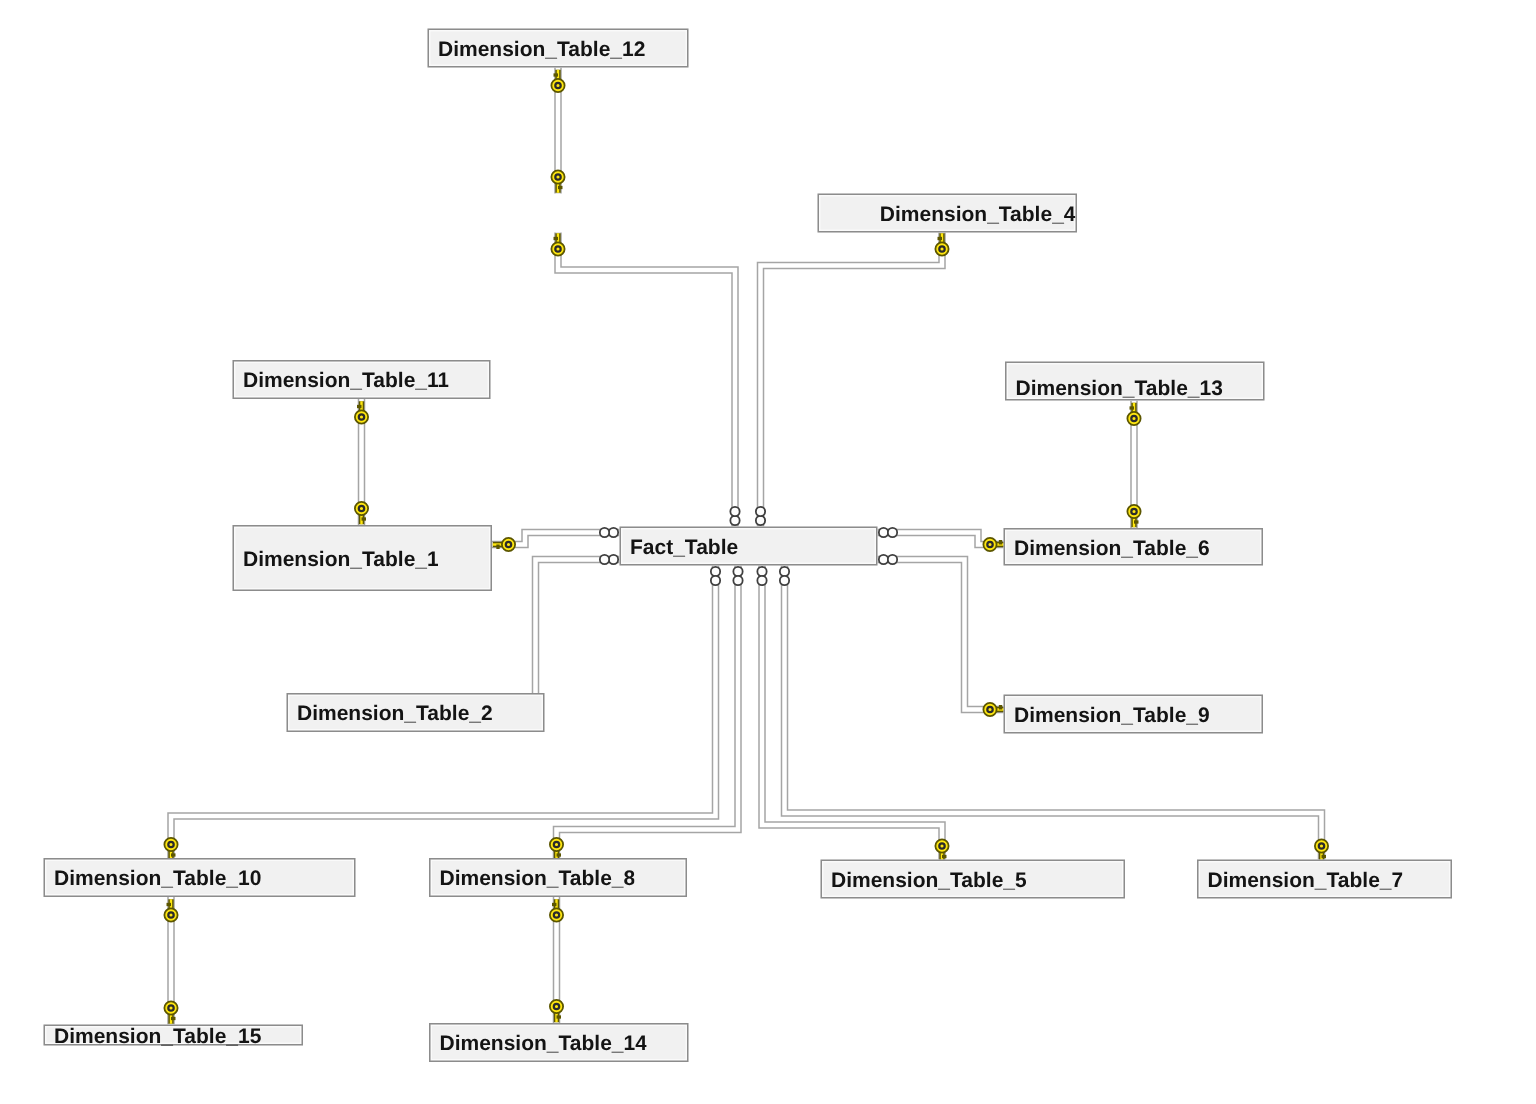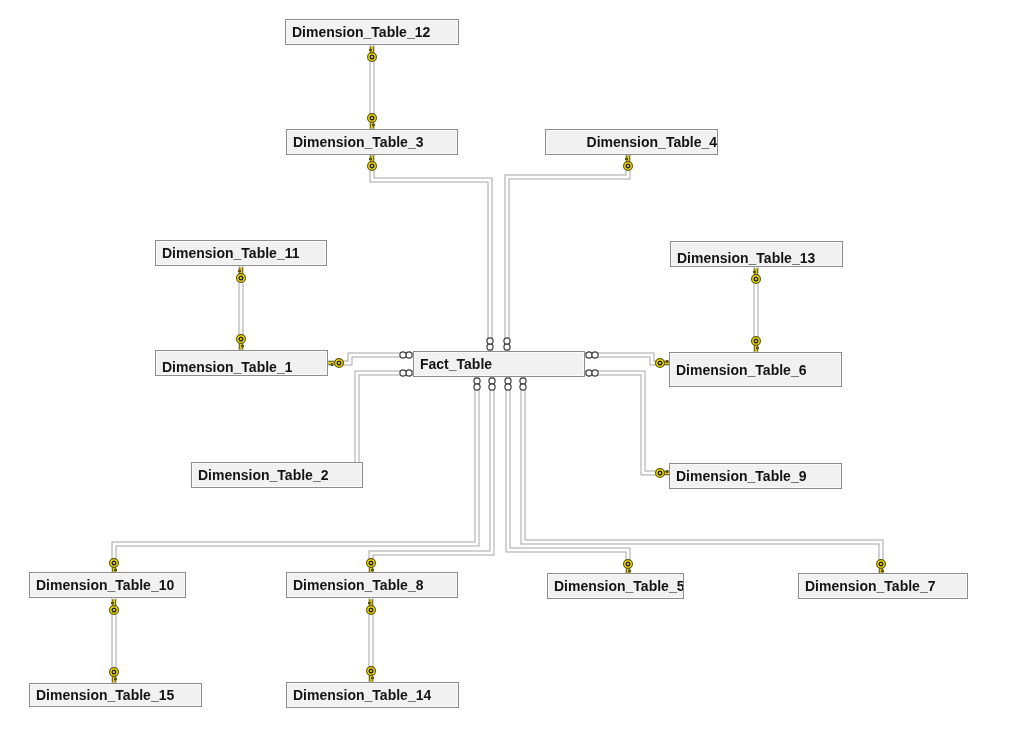--- a/index.html
+++ b/index.html
@@ -241,9 +241,6 @@
       <div class="table-node" style="left: 285px; top: 19px; width: 174px; height: 26px;">
         <span class="table-label">Dimension_Table_12</span>
       </div>
-      <div class="table-node" style="left: 286px; top: 129px; width: 172px; height: 26px;">
-        <span class="table-label">Dimension_Table_3</span>
-      </div>
       <div class="table-node" style="left: 545px; top: 129px; width: 173px; height: 26px; justify-content: flex-end;">
         <span class="table-label">Dimension_Table_4</span>
       </div>

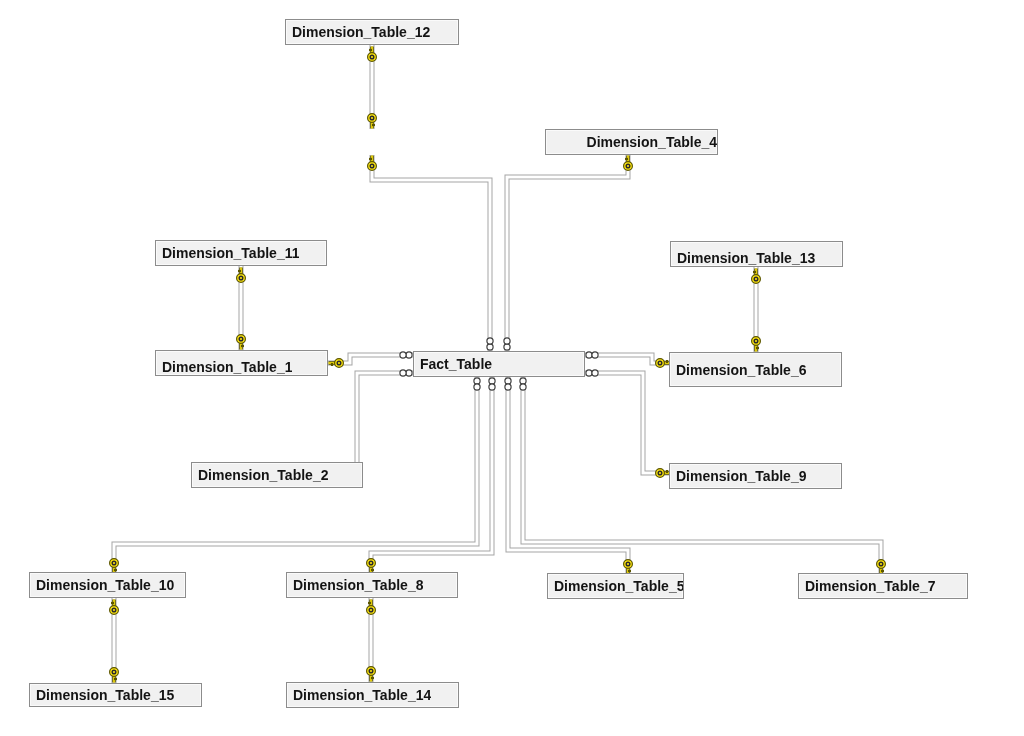--- a/index.html
+++ b/index.html
@@ -247,7 +247,7 @@
       <div class="table-node" style="left: 155px; top: 240px; width: 172px; height: 26px;">
         <span class="table-label">Dimension_Table_11</span>
       </div>
-      <div class="table-node" style="left: 155px; top: 350px; width: 173px; height: 26px; align-items: flex-end;">
+      <div class="table-node" style="left: 155px; top: 350px; width: 173px; height: 44px;">
         <span class="table-label">Dimension_Table_1</span>
       </div>
       <div class="table-node" style="left: 155px; top: 462px; width: 172px; height: 26px; margin-left: 36px;">

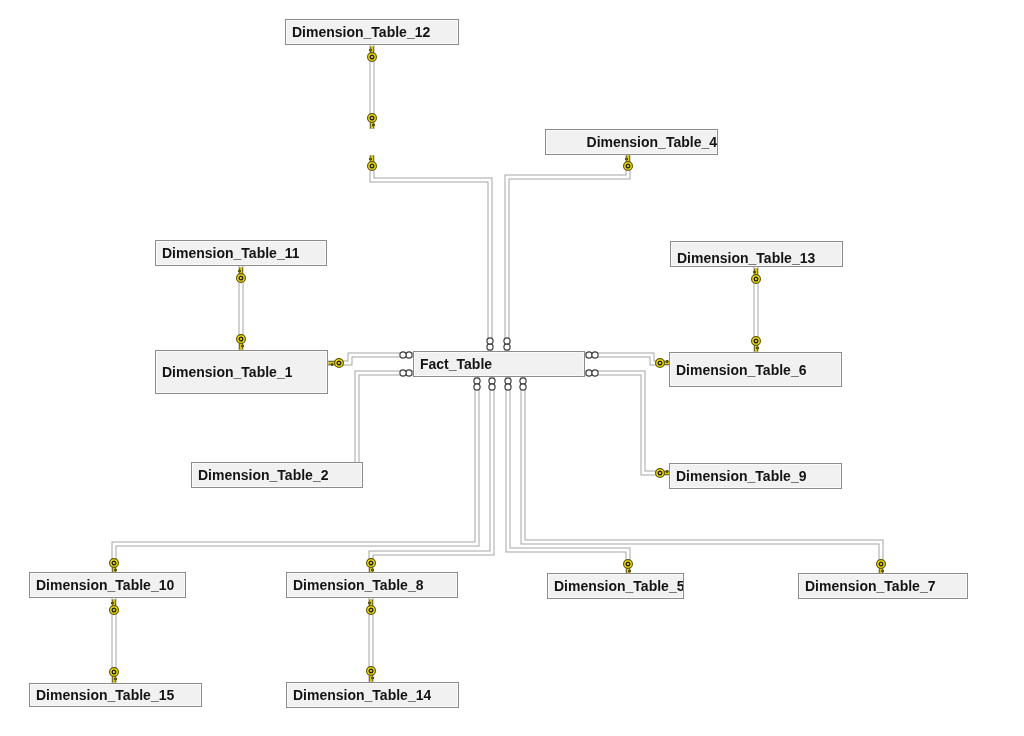--- a/index.html
+++ b/index.html
@@ -256,7 +256,7 @@
       <div class="table-node" style="left: 670px; top: 241px; width: 173px; height: 26px; align-items: flex-end;">
         <span class="table-label">Dimension_Table_13</span>
       </div>
-      <div class="table-node" style="left: 669px; top: 352px; width: 173px; height: 35px;">
+      <div class="table-node" style="left: 669px; top: 352px; width: 173px; height: 25px;">
         <span class="table-label">Dimension_Table_6</span>
       </div>
       <div class="table-node" style="left: 669px; top: 463px; width: 173px; height: 26px;">

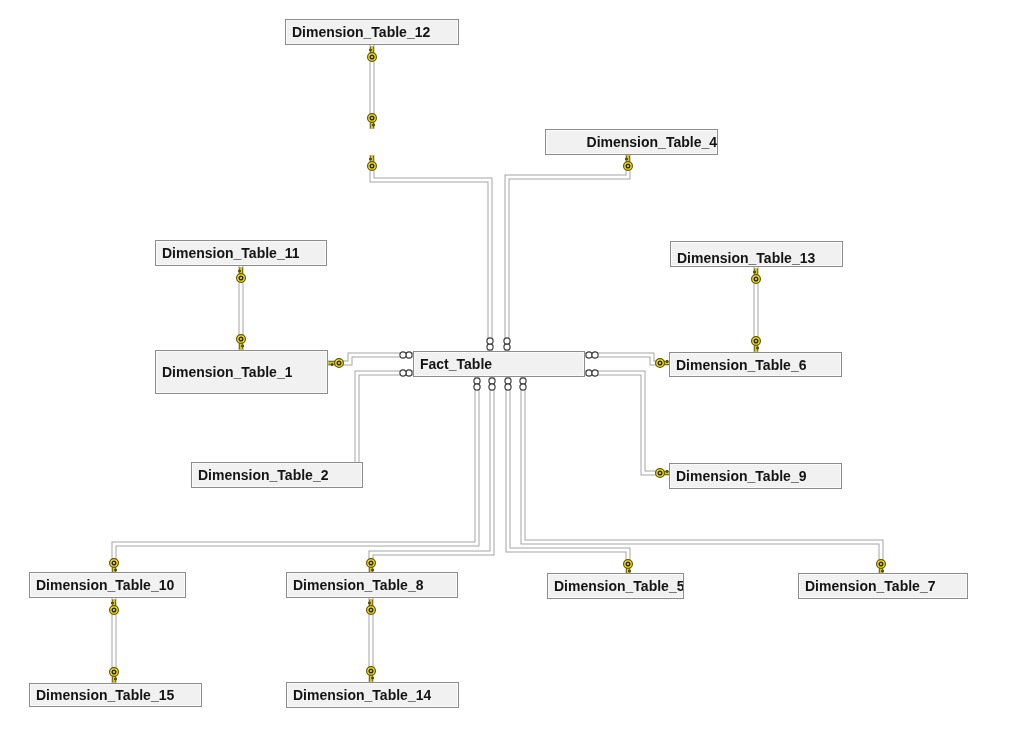--- a/index.html
+++ b/index.html
@@ -262,7 +262,7 @@
       <div class="table-node" style="left: 669px; top: 463px; width: 173px; height: 26px;">
         <span class="table-label">Dimension_Table_9</span>
       </div>
-      <div class="table-node" style="left: 29px; top: 572px; width: 157px; height: 26px;">
+      <div class="table-node" style="left: 29px; top: 572px; width: 208px; height: 26px;">
         <span class="table-label">Dimension_Table_10</span>
       </div>
       <div class="table-node" style="left: 29px; top: 683px; width: 173px; height: 24px;">

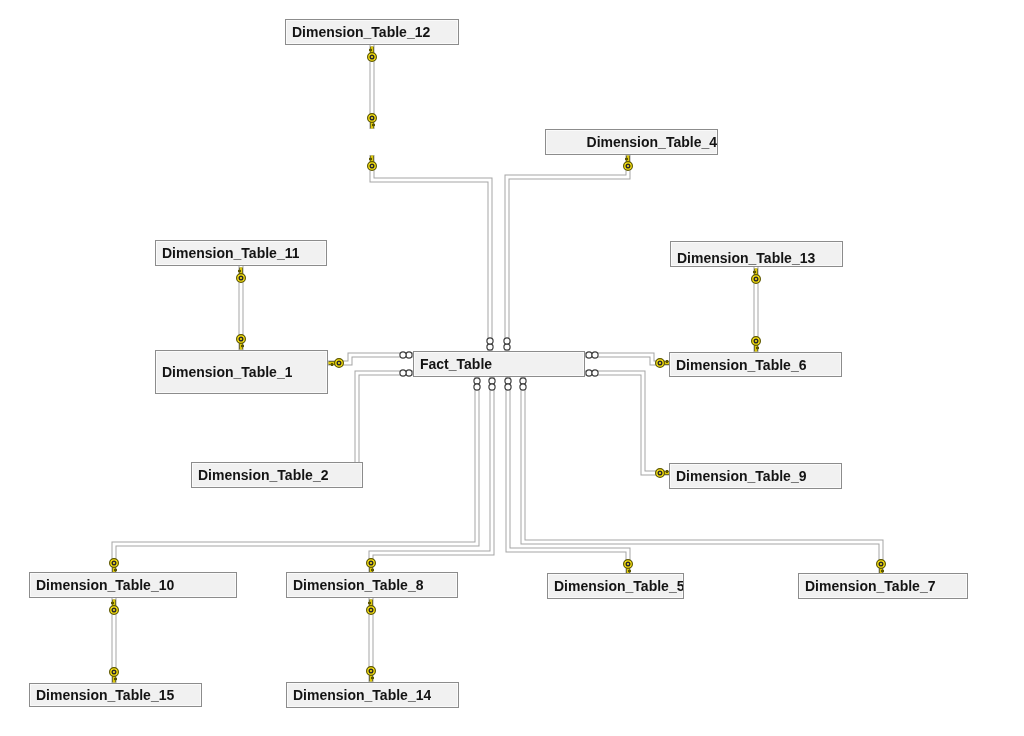--- a/index.html
+++ b/index.html
@@ -274,7 +274,7 @@
       <div class="table-node" style="left: 286px; top: 682px; width: 173px; height: 26px; text-align: center;">
         <span class="table-label">Dimension_Table_14</span>
       </div>
-      <div class="table-node" style="left: 547px; top: 573px; width: 137px; height: 26px;">
+      <div class="table-node" style="left: 547px; top: 573px; width: 203px; height: 26px;">
         <span class="table-label">Dimension_Table_5</span>
       </div>
       <div class="table-node" style="left: 798px; top: 573px; width: 170px; height: 26px;">

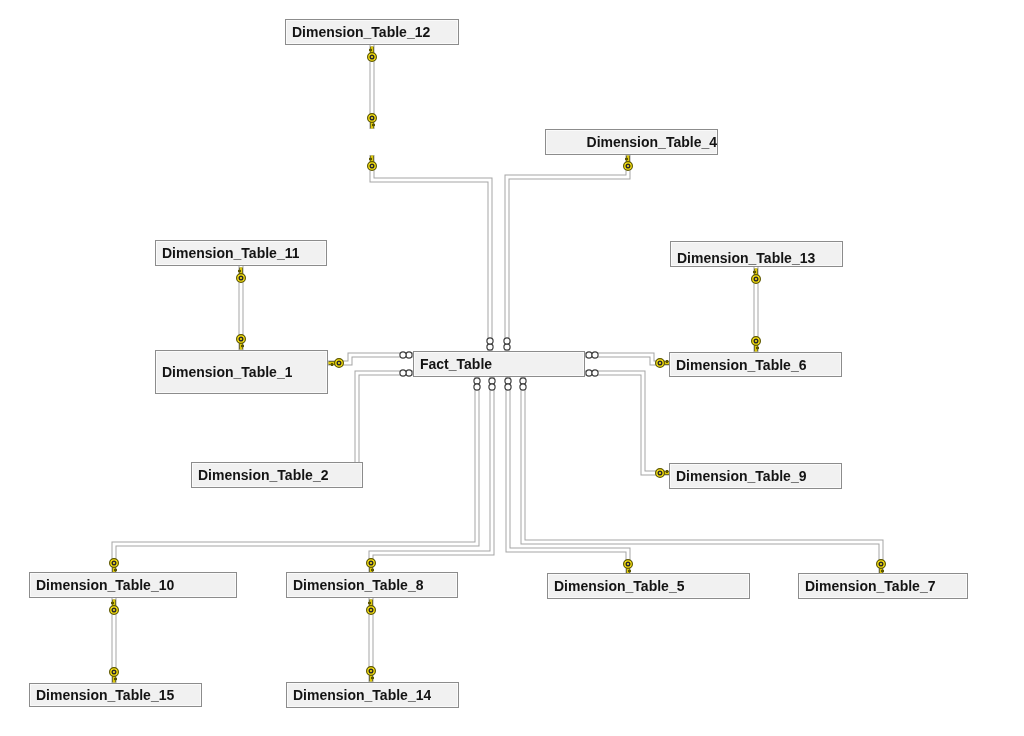--- a/index.html
+++ b/index.html
@@ -265,7 +265,7 @@
       <div class="table-node" style="left: 29px; top: 572px; width: 208px; height: 26px;">
         <span class="table-label">Dimension_Table_10</span>
       </div>
-      <div class="table-node" style="left: 29px; top: 683px; width: 173px; height: 24px;">
+      <div class="table-node" style="left: 29px; top: 683px; width: 173px; height: 14px;">
         <span class="table-label">Dimension_Table_15</span>
       </div>
       <div class="table-node" style="left: 286px; top: 572px; width: 172px; height: 26px;">

